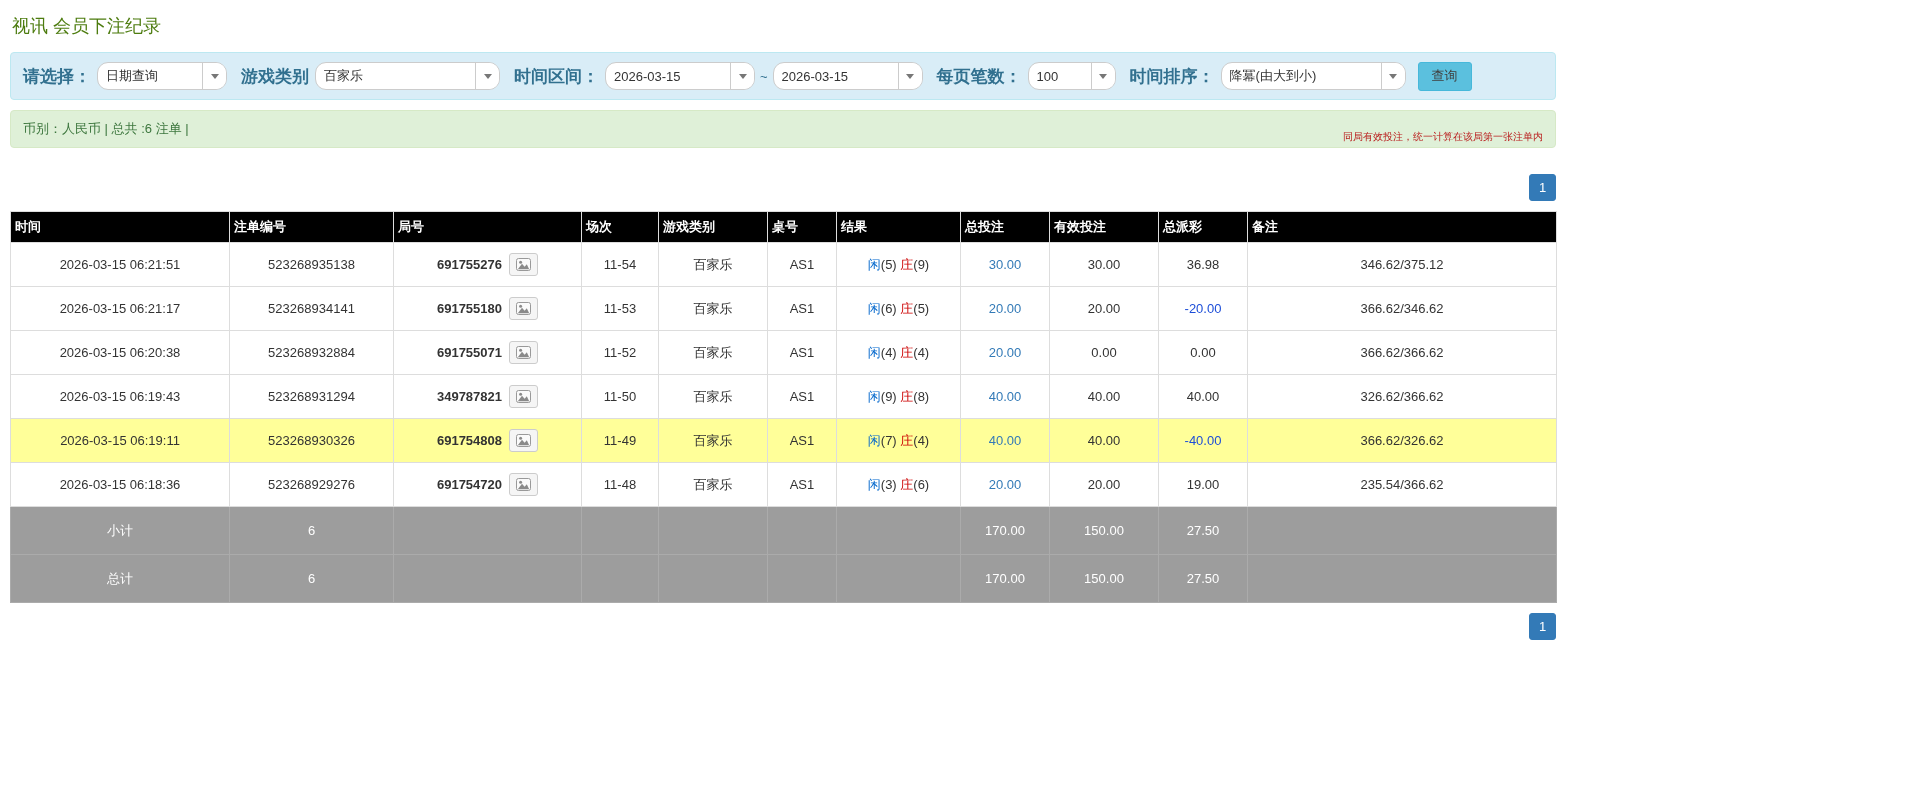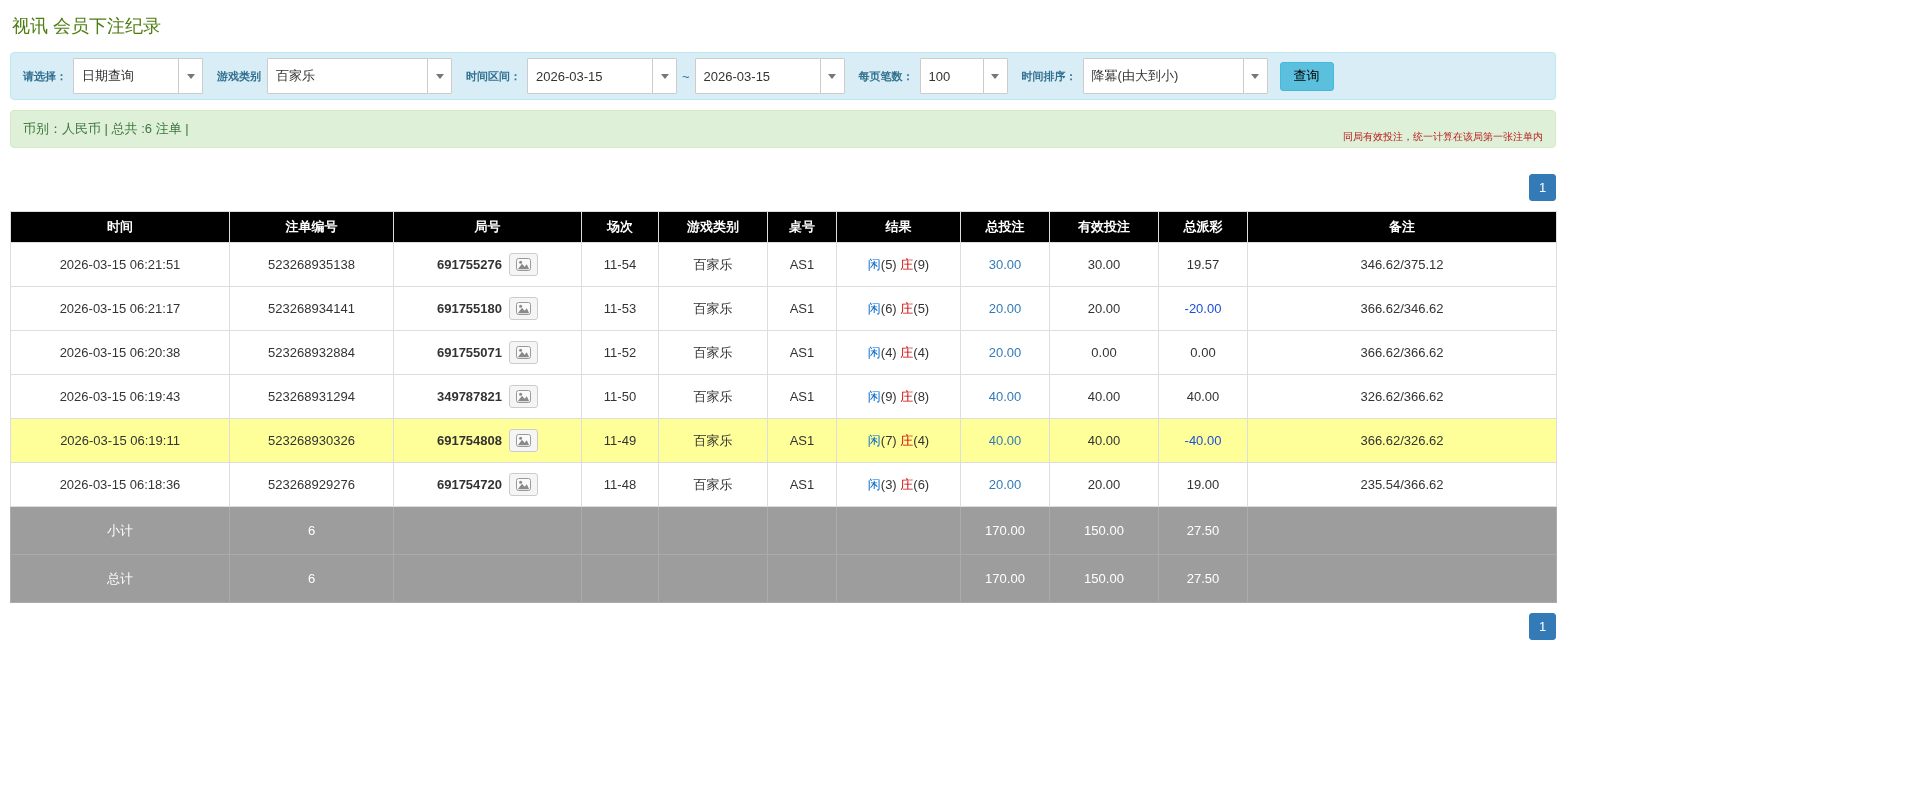--- a/index.html
+++ b/index.html
@@ -19,7 +19,7 @@
     background: #d9edf7; border: 1px solid #bce8f1; border-radius: 4px;
     padding: 9px 12px; height: 48px;
   }
-  .flabel { color: #31708f; font-weight: bold; font-size: 11px; margin: 0 6px 0 14px; white-space: nowrap; }
+  .flabel { color: #31708f; font-weight: bold; font-size: 17px; margin: 0 6px 0 14px; white-space: nowrap; }
   .flabel.first { margin-left: 0; }
   .tilde { color: #31708f; margin: 0 5px; }
   .combo {

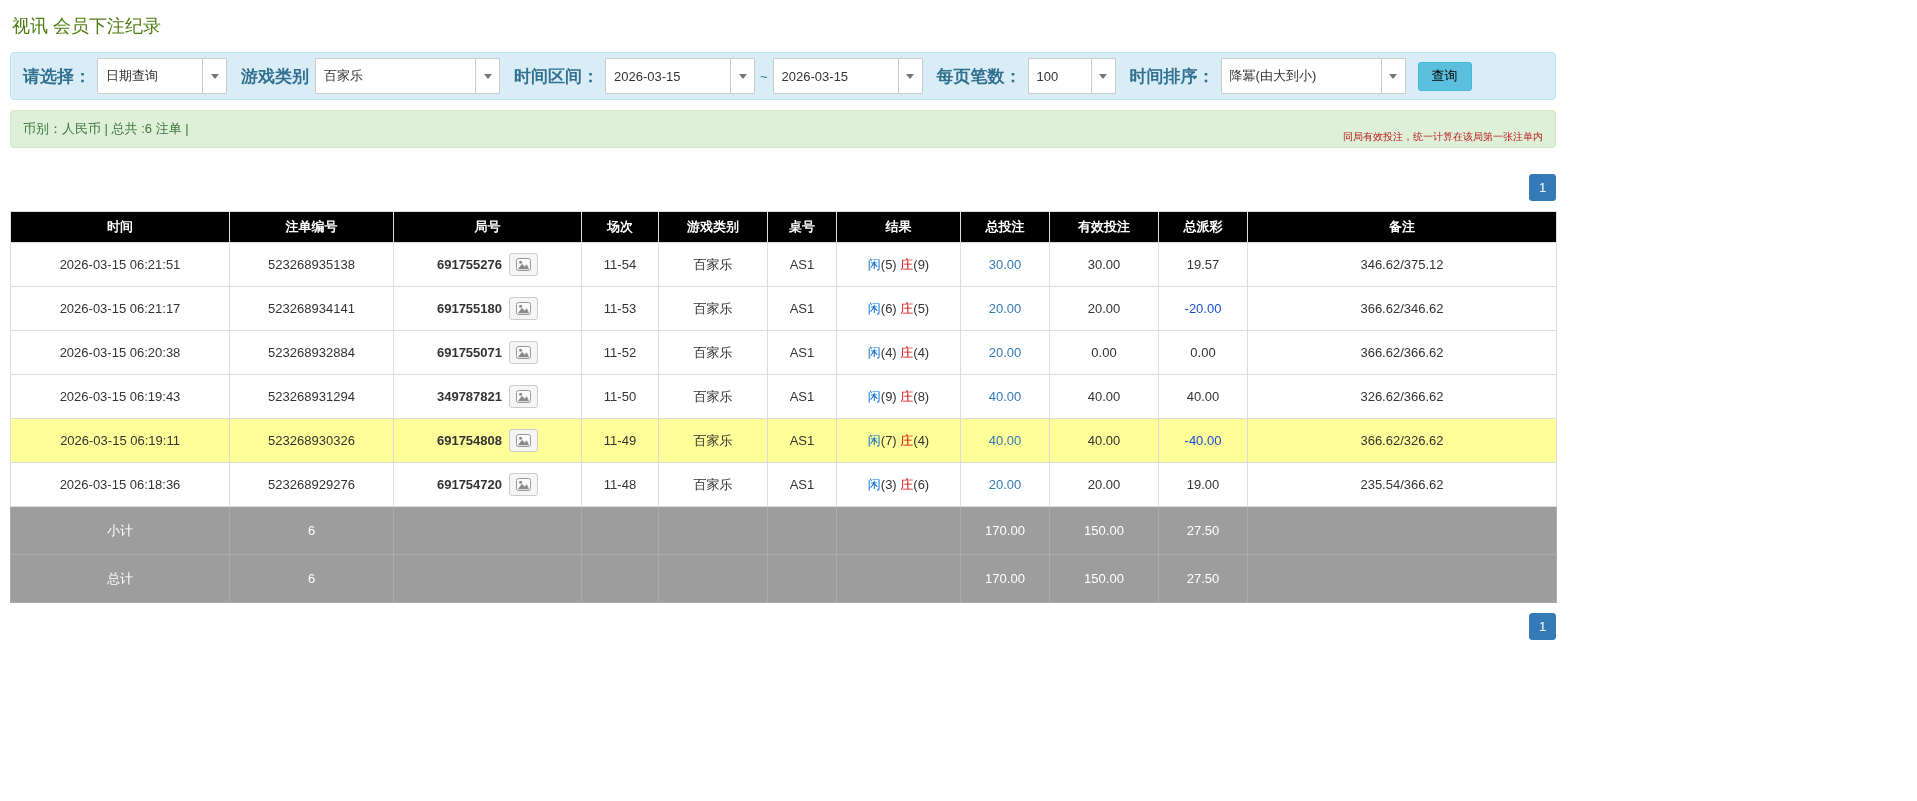--- a/index.html
+++ b/index.html
@@ -24,8 +24,8 @@
   .tilde { color: #31708f; margin: 0 5px; }
   .combo {
     display: inline-flex; align-items: center; justify-content: space-between;
-    background: #fff; border: 1px solid #ccc; border-radius: 1px;
-    height: 36px; overflow: hidden; cursor: pointer;
+    background: #fff; border: 1px solid #ccc; border-radius: 11px;
+    height: 28px; overflow: hidden; cursor: pointer;
   }
   .combo-value { padding: 0 8px; font-size: 13px; color: #333; white-space: nowrap; flex: 1; text-align: left; }
   .combo-caret {

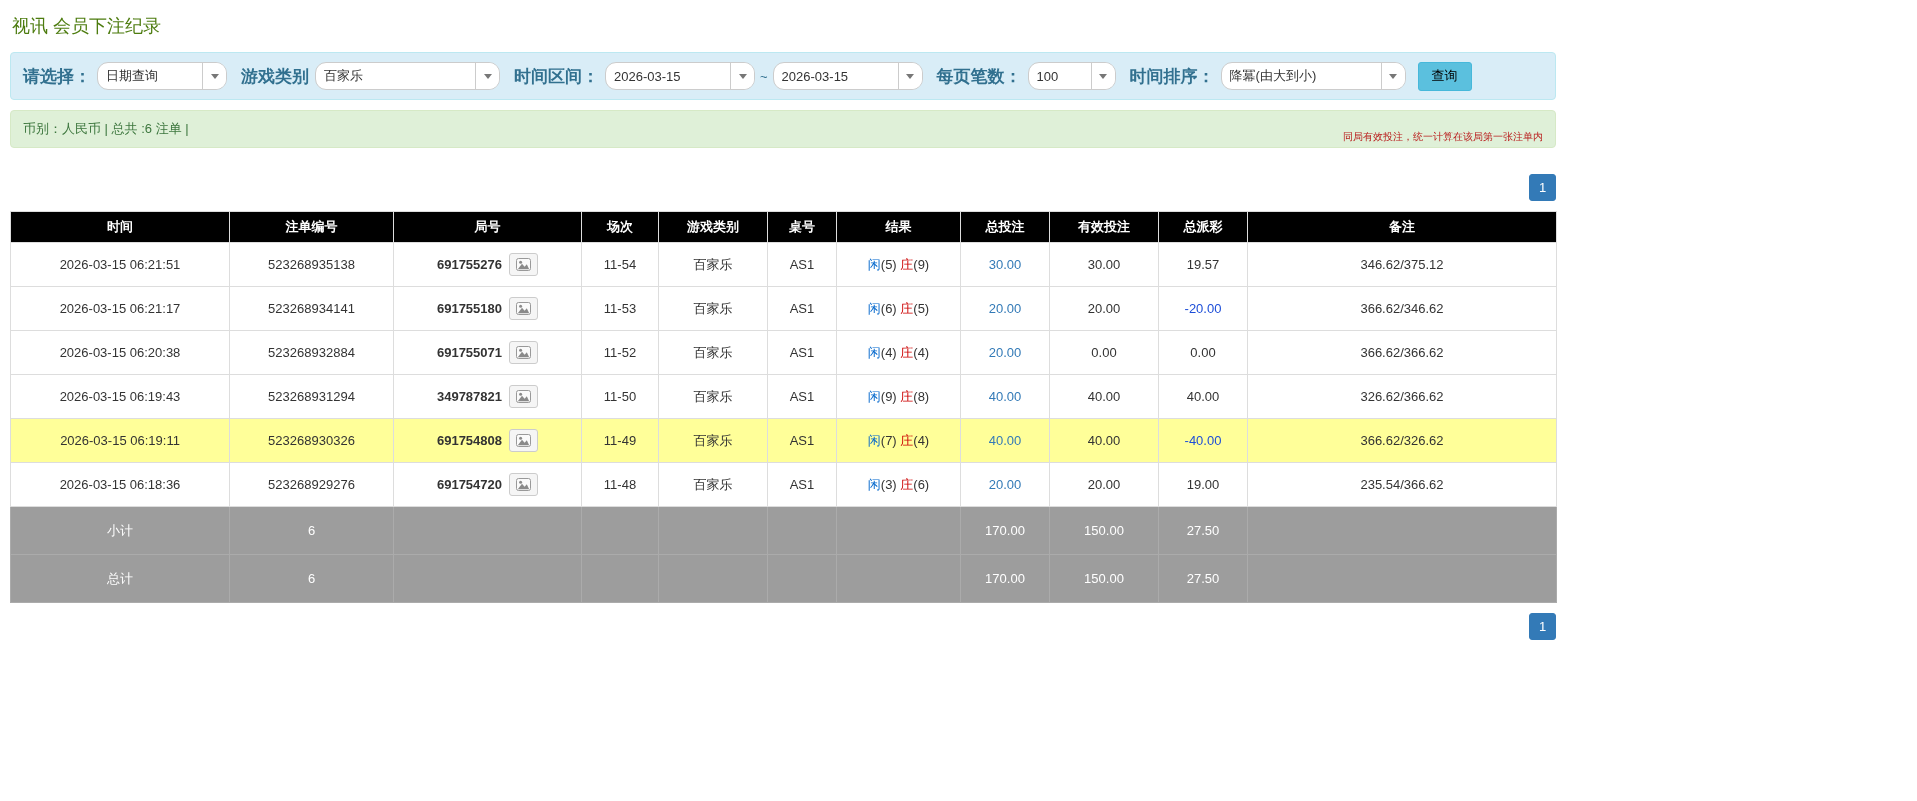--- a/index.html
+++ b/index.html
@@ -37,7 +37,7 @@
   .search-btn {
     margin-left: 12px; height: 29px; padding: 0 13px;
     background: #5bc0de; border: 1px solid #46b8da; border-radius: 3px;
-    color: #000000; font-size: 13px; cursor: pointer;
+    color: #404040; font-size: 13px; cursor: pointer;
     font-family: inherit;
   }
 

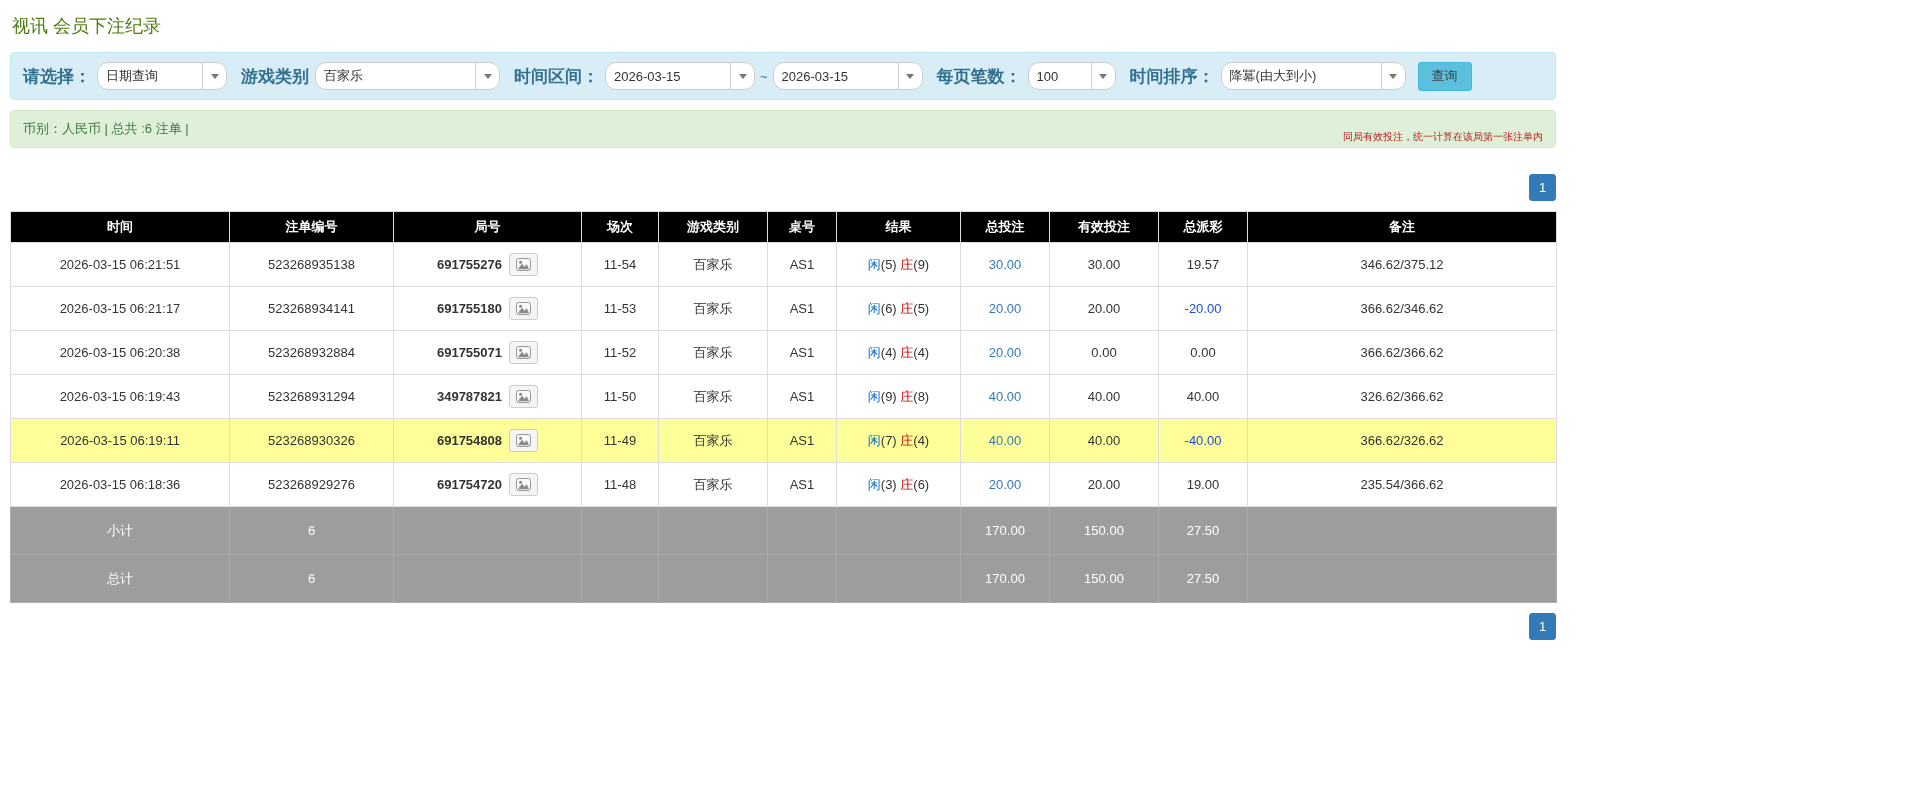--- a/index.html
+++ b/index.html
@@ -65,7 +65,7 @@
   table.records { width: 100%; border-collapse: collapse; table-layout: fixed; background: #fff; }
   table.records th {
     background: #000; color: #fff; font-weight: bold; font-size: 13px;
-    height: 31px; text-align: center; border: 1px solid #ddd; padding: 2px 16px; margin-left: 40px;
+    height: 31px; text-align: left; border: 1px solid #ddd; padding: 2px 4px; margin-left: 40px;
   }
   table.records td {
     border: 1px solid #ddd; text-align: center; height: 44px;

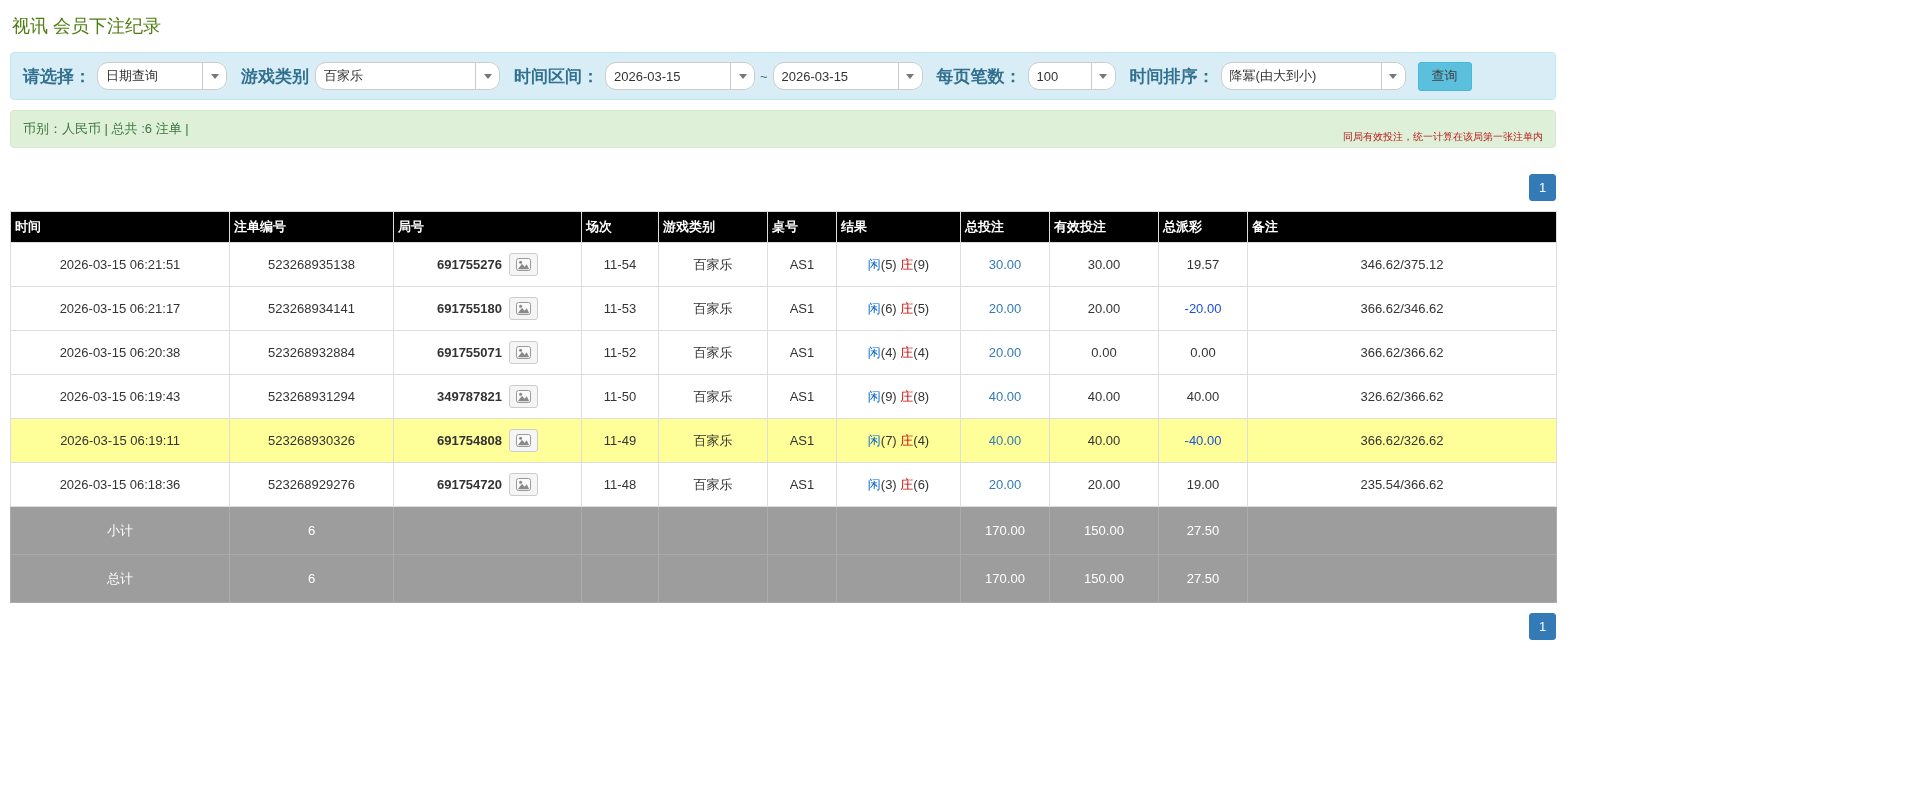--- a/index.html
+++ b/index.html
@@ -198,7 +198,7 @@
           <td><span class="p-blue">闲</span>(5) <span class="b-red">庄</span>(9)</td>
           <td><a class="bet-link">30.00</a></td>
           <td>30.00</td>
-          <td class="payout">19.57</td>
+          <td class="payout">36.98</td>
           <td>346.62/375.12</td>
         </tr>
         <tr class="">

